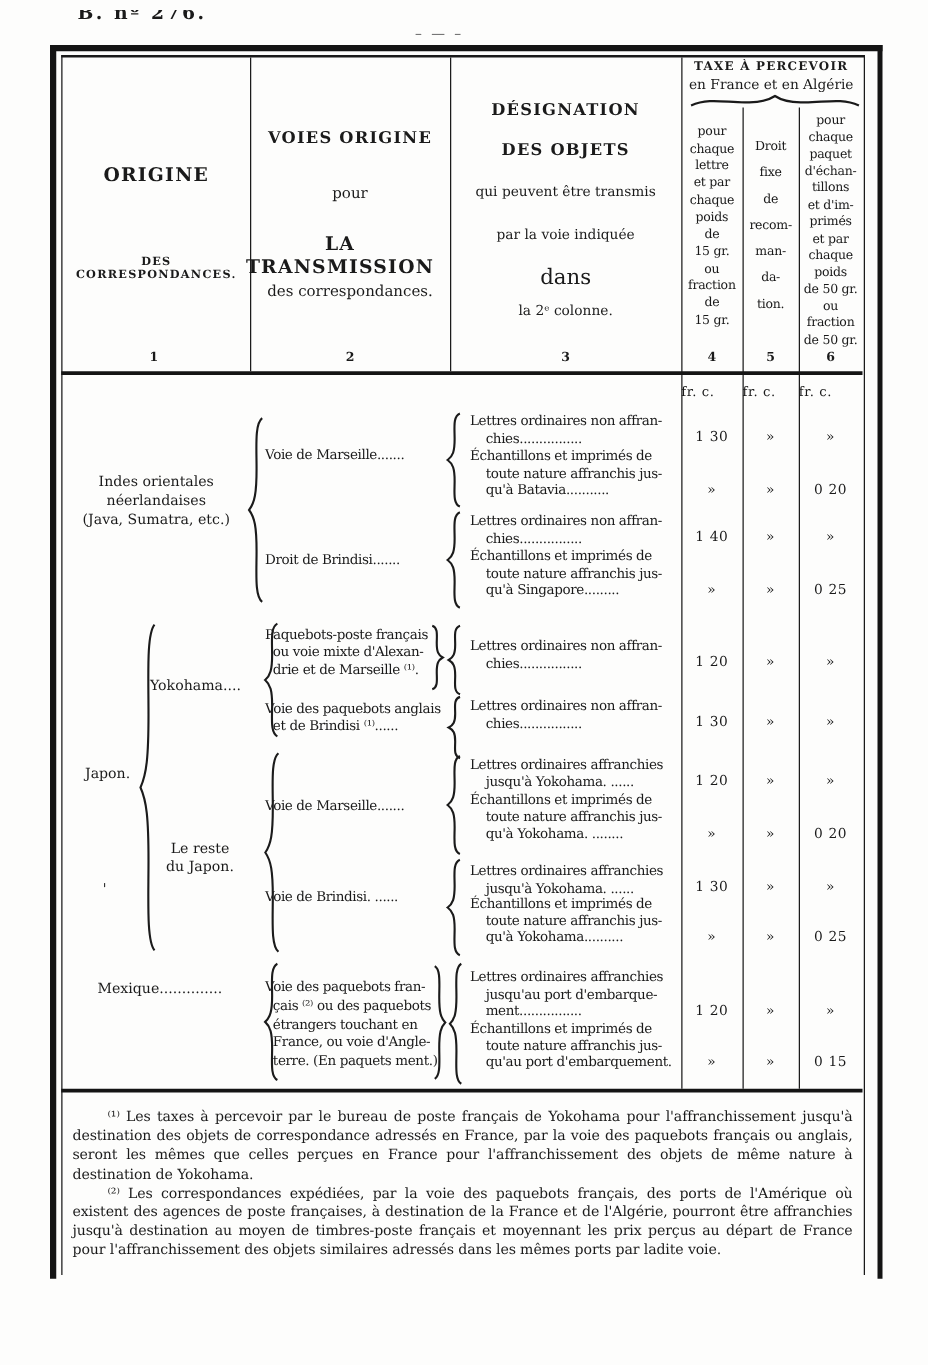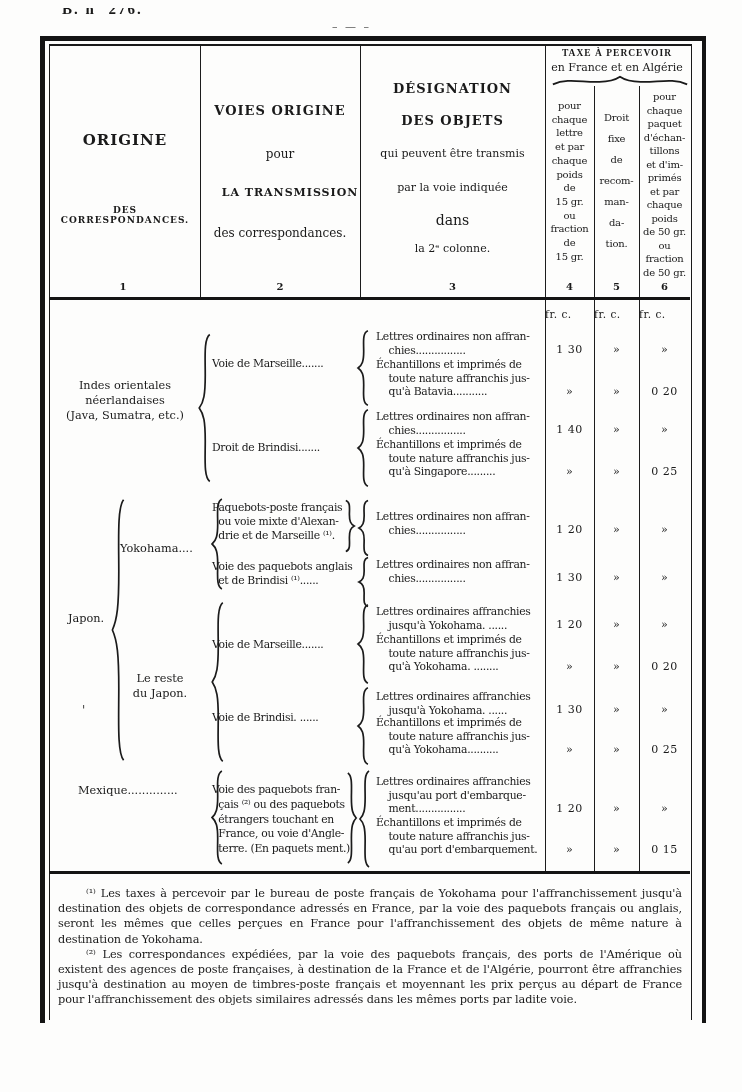--- a/index.html
+++ b/index.html
@@ -8,7 +8,7 @@
   .t{position:absolute;color:#1a1a1a;}
   .ser{font-family:"DejaVu Serif","Liberation Serif",serif;}
   .c{text-align:center;}
-  .b{font-weight:bold;font-family:Liberation Serif, serif;}
+  .b{font-weight:bold;}
   .pre{white-space:pre;}
   .vline{position:absolute;background:#1c1c1c;width:1.4px;}
   .hline{position:absolute;background:#141414;}

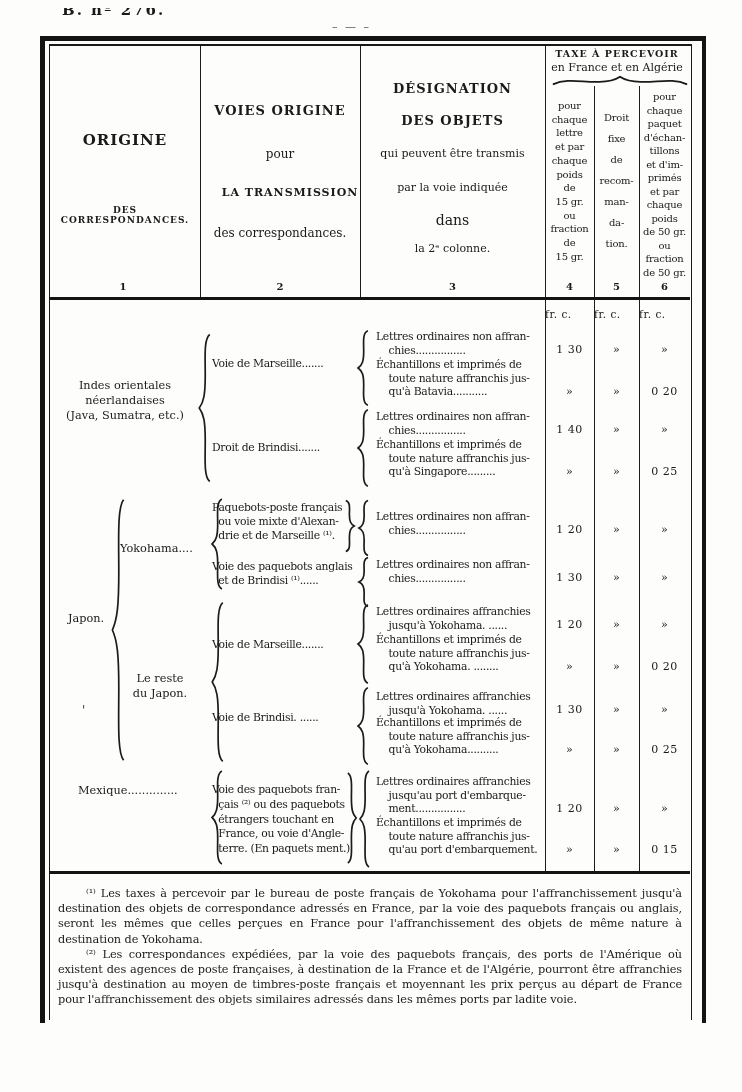--- a/index.html
+++ b/index.html
@@ -51,7 +51,7 @@
 
 <div class="t ser c hdrsm" style="left:200px;top:103px;width:160px;font-size:13px">VOIES ORIGINE</div>
 <div class="t ser c" style="left:200px;top:147px;width:160px;font-size:12px">pour</div>
-<div class="t ser c hdrsm" style="left:210px;top:186px;width:160px;font-size:11px">LA TRANSMISSION</div>
+<div class="t ser c hdrsm" style="left:192px;top:186px;width:160px;font-size:15px">LA TRANSMISSION</div>
 <div class="t ser c" style="left:200px;top:226px;width:160px;font-size:12px">des correspondances.</div>
 <div class="t ser num" style="left:200px;top:281px;width:160px">2</div>
 

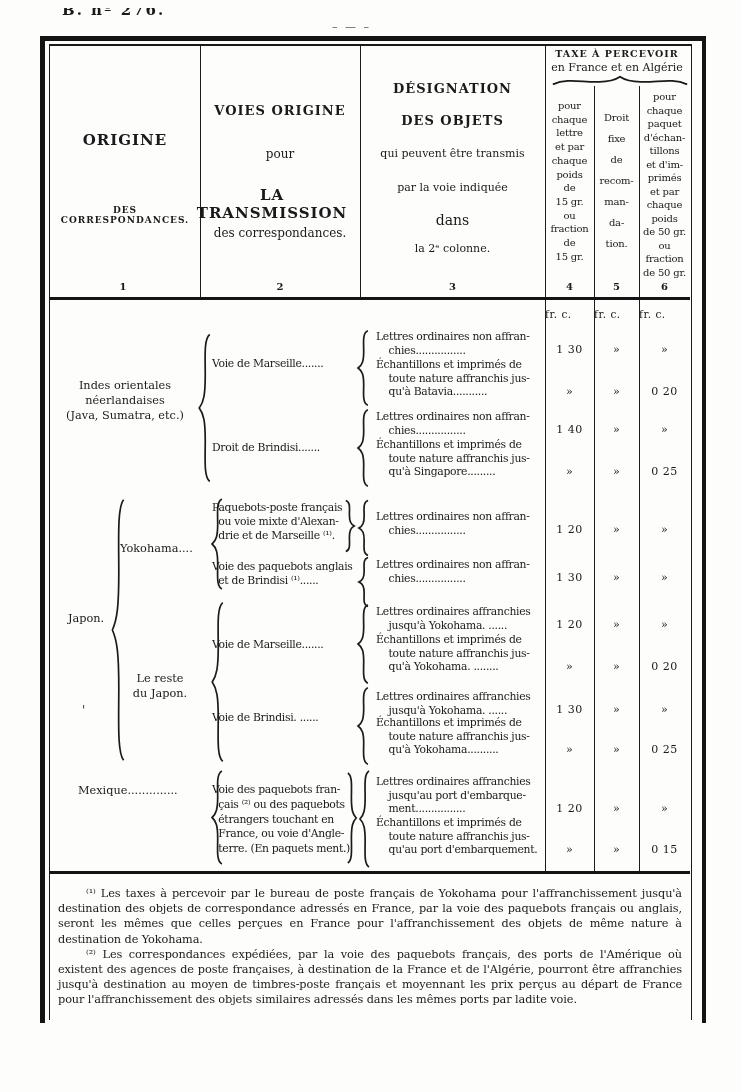--- a/index.html
+++ b/index.html
@@ -59,7 +59,7 @@
 <div class="t ser c hdrsm" style="left:360px;top:113px;width:185px;font-size:13px">DES OBJETS</div>
 <div class="t ser c" style="left:360px;top:147px;width:185px;font-size:11px">qui peuvent être transmis</div>
 <div class="t ser c" style="left:360px;top:181px;width:185px;font-size:11px">par la voie indiquée</div>
-<div class="t ser c" style="left:360px;top:212px;width:185px;font-size:14px">dans</div>
+<div class="t ser c" style="left:360px;top:212px;width:185px;font-size:17px">dans</div>
 <div class="t ser c" style="left:360px;top:242px;width:185px;font-size:11px">la 2ᵉ colonne.</div>
 <div class="t ser num" style="left:360px;top:281px;width:185px">3</div>
 

